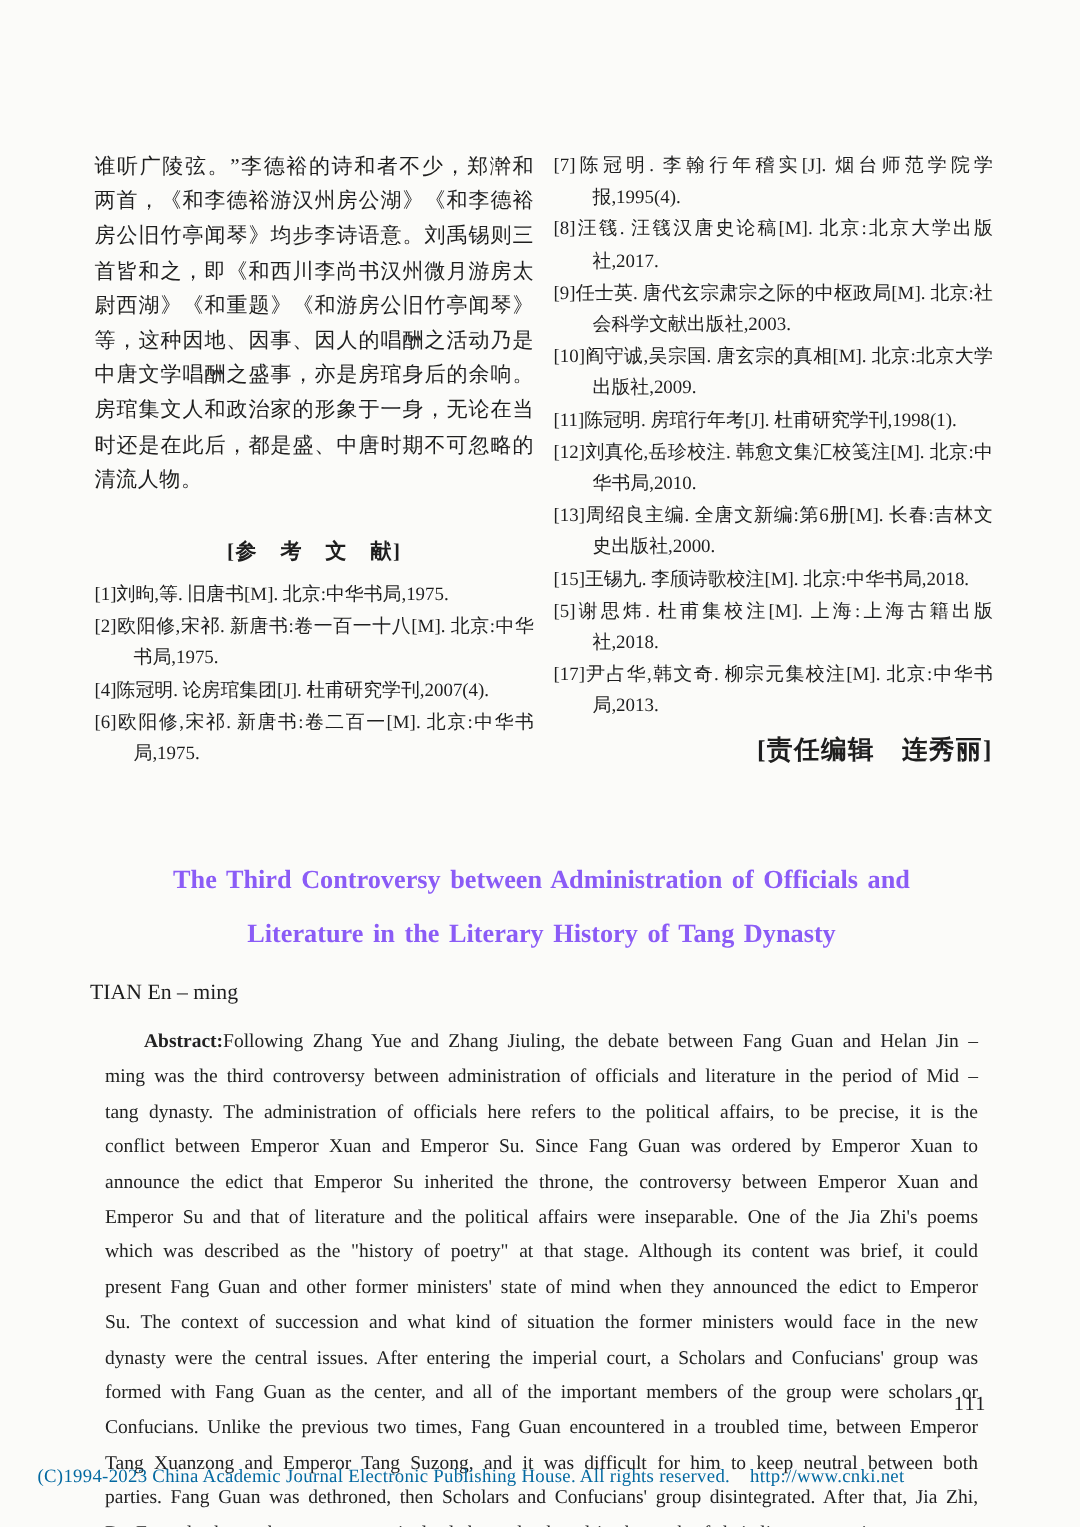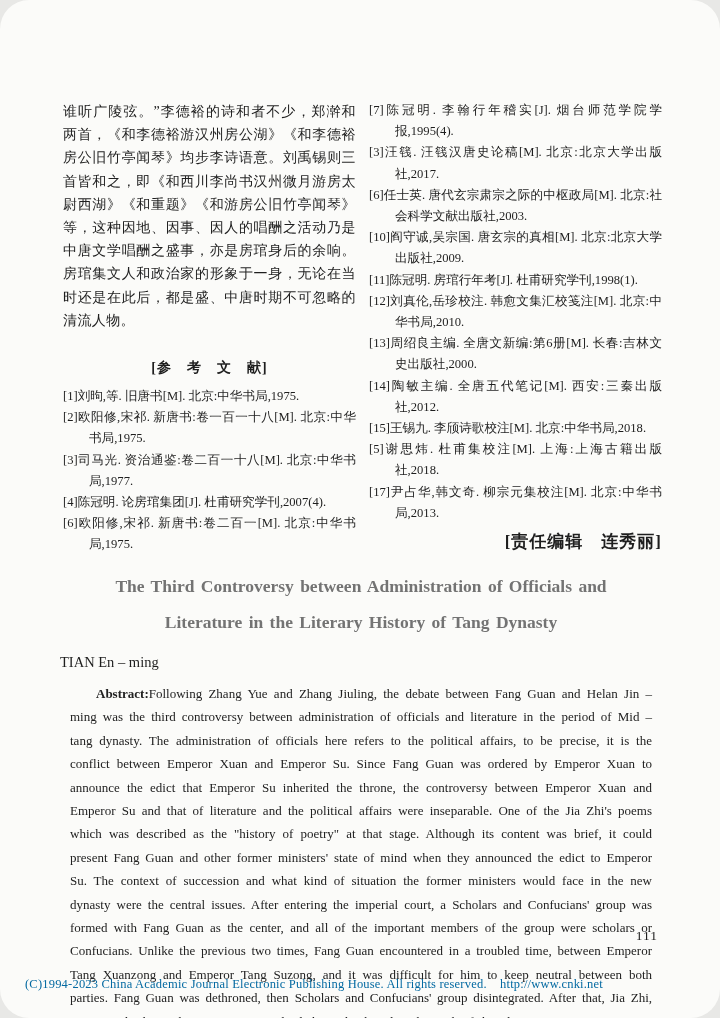--- a/index.html
+++ b/index.html
@@ -12,7 +12,6 @@
     color:#1e1e1e;
     font-family:"Liberation Serif","DejaVu Serif",serif;
     overflow:hidden;
-    border-radius:29px;
   }
   
   .columns {

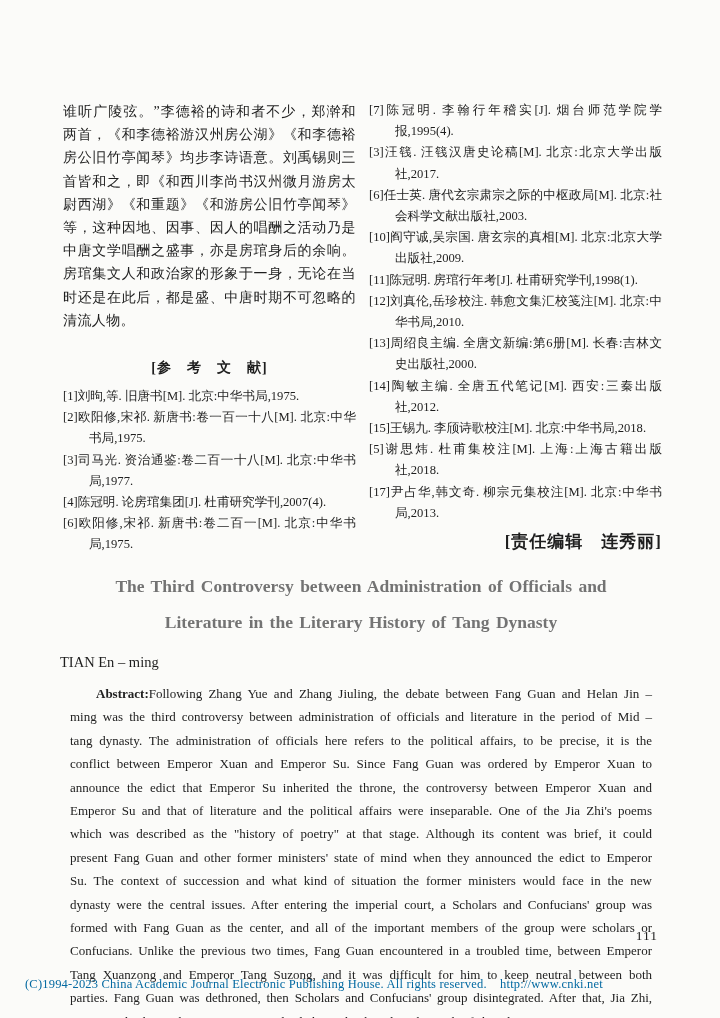--- a/index.html
+++ b/index.html
@@ -110,7 +110,7 @@
     <div class="col">
       <ul class="ref-list">
         <li>[7]陈冠明. 李翰行年稽实[J]. 烟台师范学院学报,1995(4).</li>
-        <li>[3]汪篯. 汪篯汉唐史论稿[M]. 北京:北京大学出版社,2017.</li>
+        <li>[8]汪篯. 汪篯汉唐史论稿[M]. 北京:北京大学出版社,2017.</li>
         <li>[6]任士英. 唐代玄宗肃宗之际的中枢政局[M]. 北京:社会科学文献出版社,2003.</li>
         <li>[10]阎守诚,吴宗国. 唐玄宗的真相[M]. 北京:北京大学出版社,2009.</li>
         <li>[11]陈冠明. 房琯行年考[J]. 杜甫研究学刊,1998(1).</li>

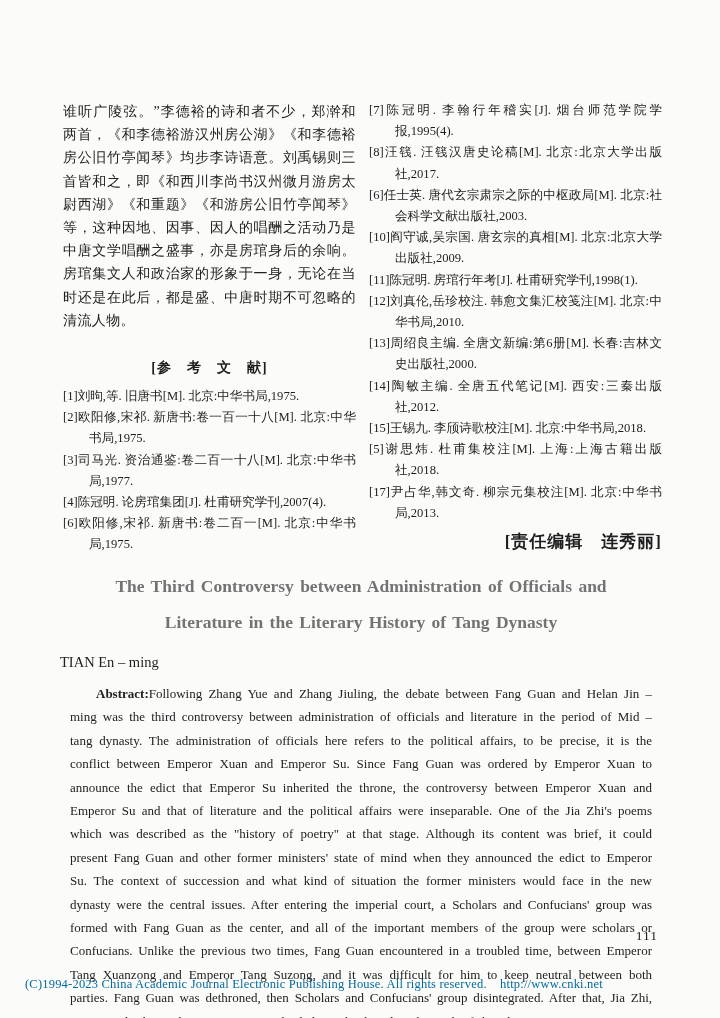--- a/index.html
+++ b/index.html
@@ -111,7 +111,7 @@
       <ul class="ref-list">
         <li>[7]陈冠明. 李翰行年稽实[J]. 烟台师范学院学报,1995(4).</li>
         <li>[8]汪篯. 汪篯汉唐史论稿[M]. 北京:北京大学出版社,2017.</li>
-        <li>[6]任士英. 唐代玄宗肃宗之际的中枢政局[M]. 北京:社会科学文献出版社,2003.</li>
+        <li>[9]任士英. 唐代玄宗肃宗之际的中枢政局[M]. 北京:社会科学文献出版社,2003.</li>
         <li>[10]阎守诚,吴宗国. 唐玄宗的真相[M]. 北京:北京大学出版社,2009.</li>
         <li>[11]陈冠明. 房琯行年考[J]. 杜甫研究学刊,1998(1).</li>
         <li>[12]刘真伦,岳珍校注. 韩愈文集汇校笺注[M]. 北京:中华书局,2010.</li>

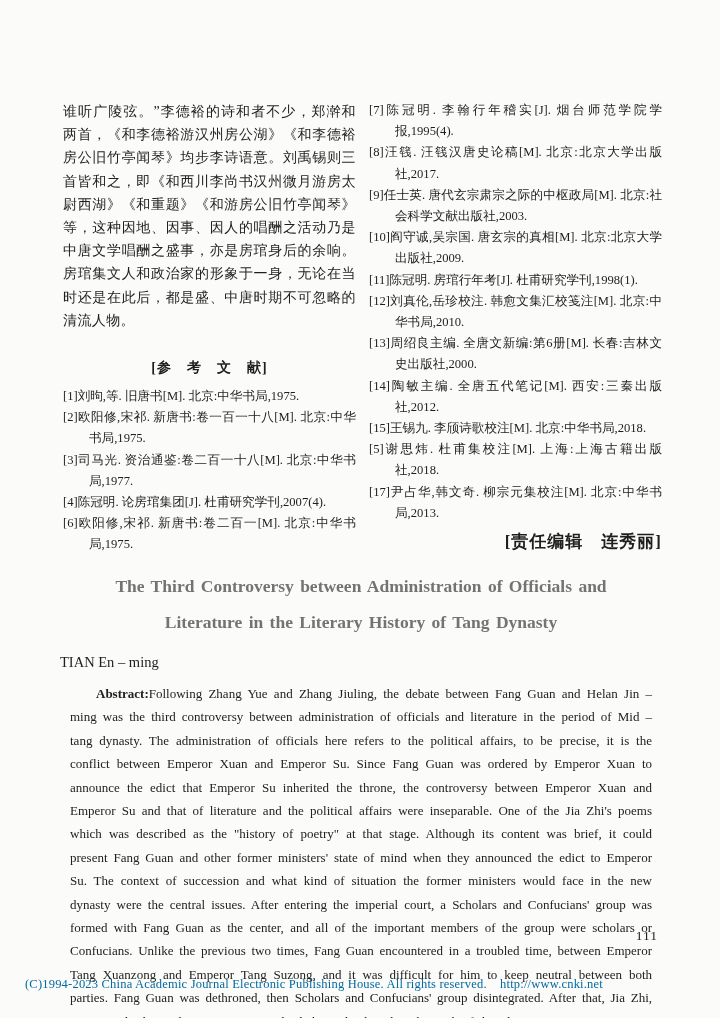--- a/index.html
+++ b/index.html
@@ -116,7 +116,6 @@
         <li>[11]陈冠明. 房琯行年考[J]. 杜甫研究学刊,1998(1).</li>
         <li>[12]刘真伦,岳珍校注. 韩愈文集汇校笺注[M]. 北京:中华书局,2010.</li>
         <li>[13]周绍良主编. 全唐文新编:第6册[M]. 长春:吉林文史出版社,2000.</li>
-        <li>[14]陶敏主编. 全唐五代笔记[M]. 西安:三秦出版社,2012.</li>
         <li>[15]王锡九. 李颀诗歌校注[M]. 北京:中华书局,2018.</li>
         <li>[5]谢思炜. 杜甫集校注[M]. 上海:上海古籍出版社,2018.</li>
         <li>[17]尹占华,韩文奇. 柳宗元集校注[M]. 北京:中华书局,2013.</li>

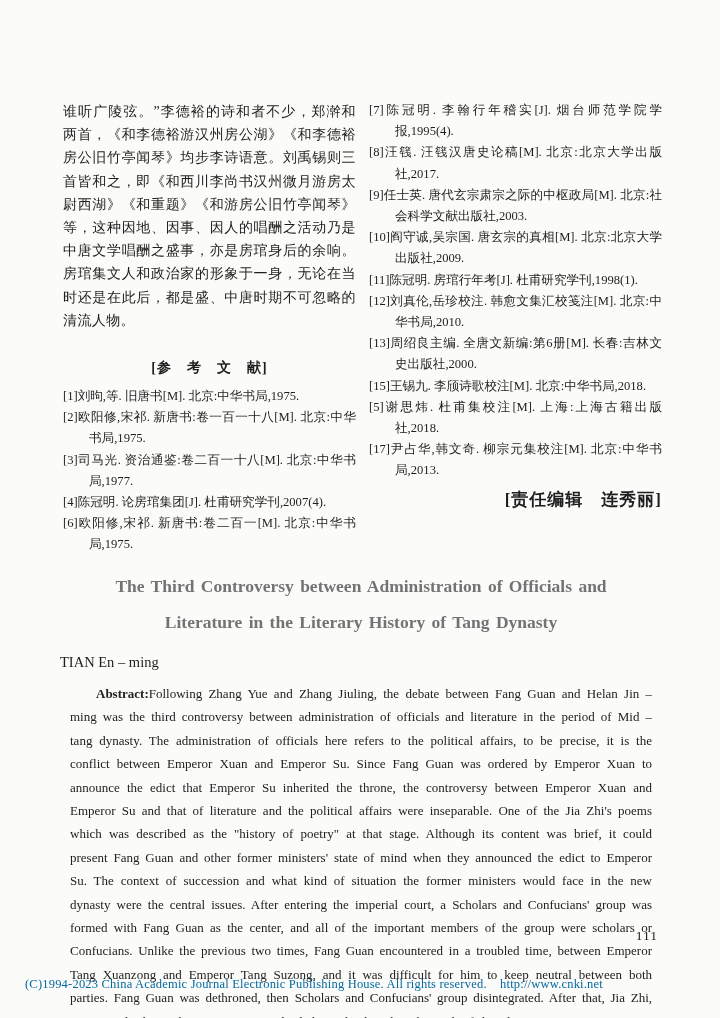--- a/index.html
+++ b/index.html
@@ -101,7 +101,6 @@
       <ul class="ref-list">
         <li>[1]刘昫,等. 旧唐书[M]. 北京:中华书局,1975.</li>
         <li>[2]欧阳修,宋祁. 新唐书:卷一百一十八[M]. 北京:中华书局,1975.</li>
-        <li>[3]司马光. 资治通鉴:卷二百一十八[M]. 北京:中华书局,1977.</li>
         <li>[4]陈冠明. 论房琯集团[J]. 杜甫研究学刊,2007(4).</li>
         <li>[6]欧阳修,宋祁. 新唐书:卷二百一[M]. 北京:中华书局,1975.</li>
       </ul>

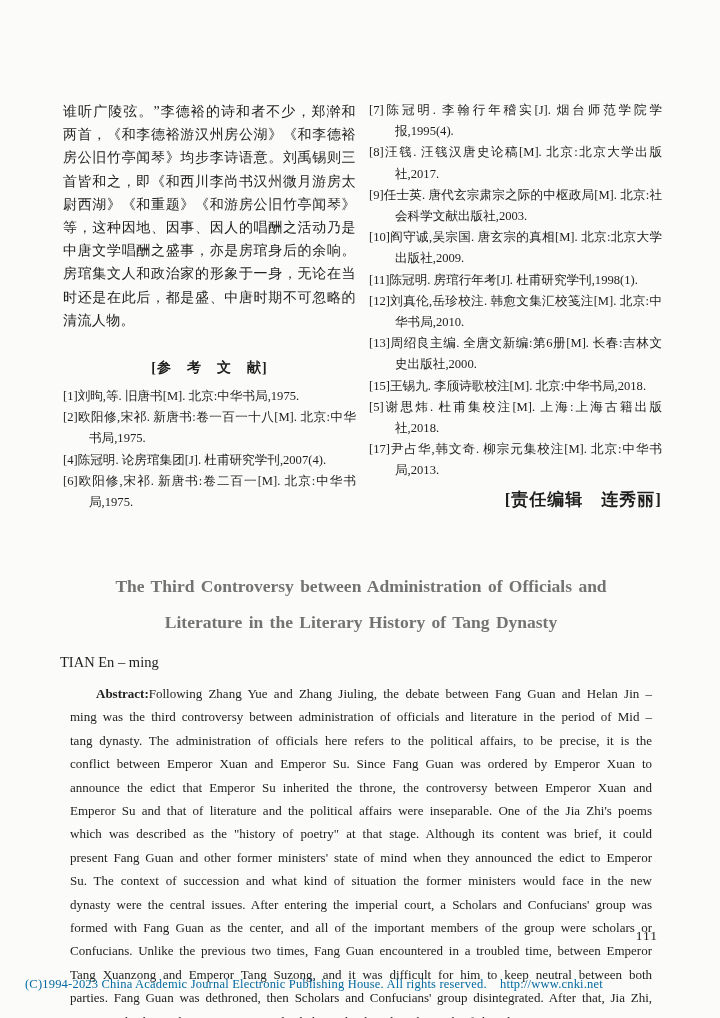--- a/index.html
+++ b/index.html
@@ -53,7 +53,7 @@
     text-align:center;
     font-weight:bold; font-size:17.5px; line-height:36px;
     word-spacing:2px;
-    color:#737373;
+    color:#8b5cf6;
   }
   .en-author {
     margin-top:14px;

